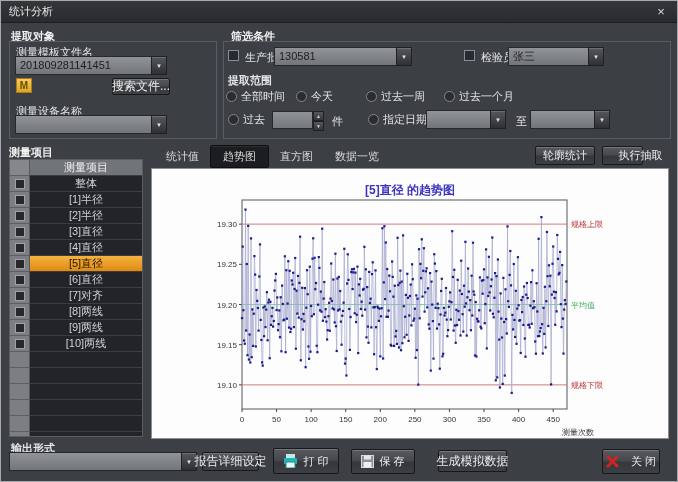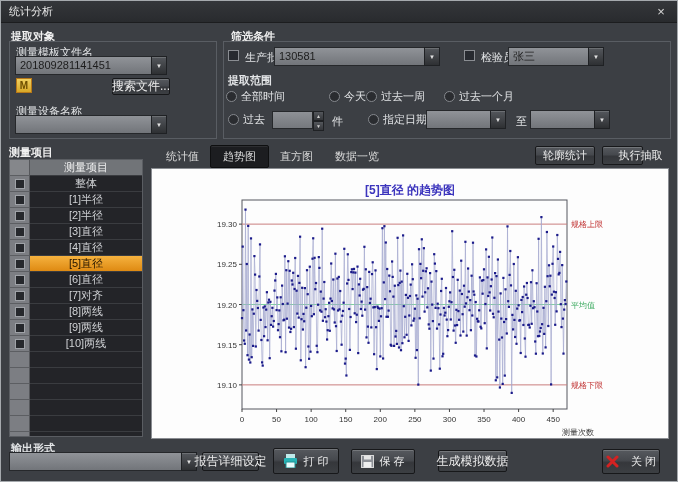--- a/index.html
+++ b/index.html
@@ -147,7 +147,7 @@
     <span class="checkbox" style="left:4px; top:8px;"></span>
     <span class="lbl" style="left:21px; top:8px;">生产批号</span>
     <div class="combo" style="left:50px; top:5px;">
-      <div class="field" style="width:150px;">130581</div>
+      <div class="field" style="width:122px;">130581</div>
       <div class="arrow">▼</div>
     </div>
     <span class="checkbox" style="left:240px; top:8px;"></span>

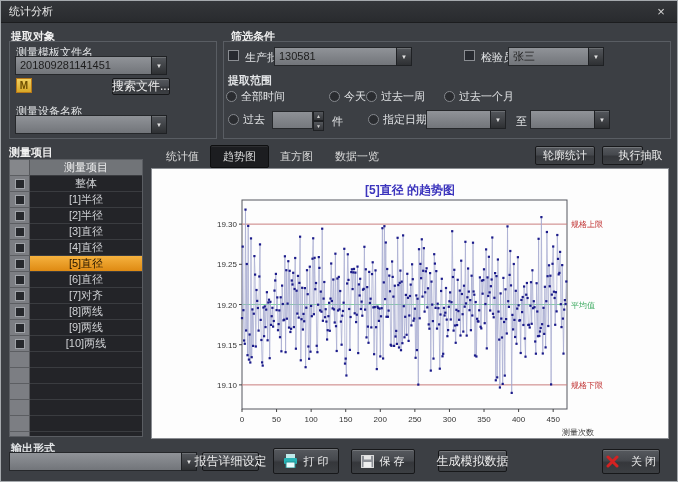--- a/index.html
+++ b/index.html
@@ -164,7 +164,7 @@
           <span class="radio-dot"></span>
           <span class="rlab">全部时间</span>
         </div>
-        <div class="radio-item" style="width: 70px; justify-content: flex-end;">
+        <div class="radio-item" style="width: 70px;">
           <span class="radio-dot"></span>
           <span class="rlab">今天</span>
         </div>

